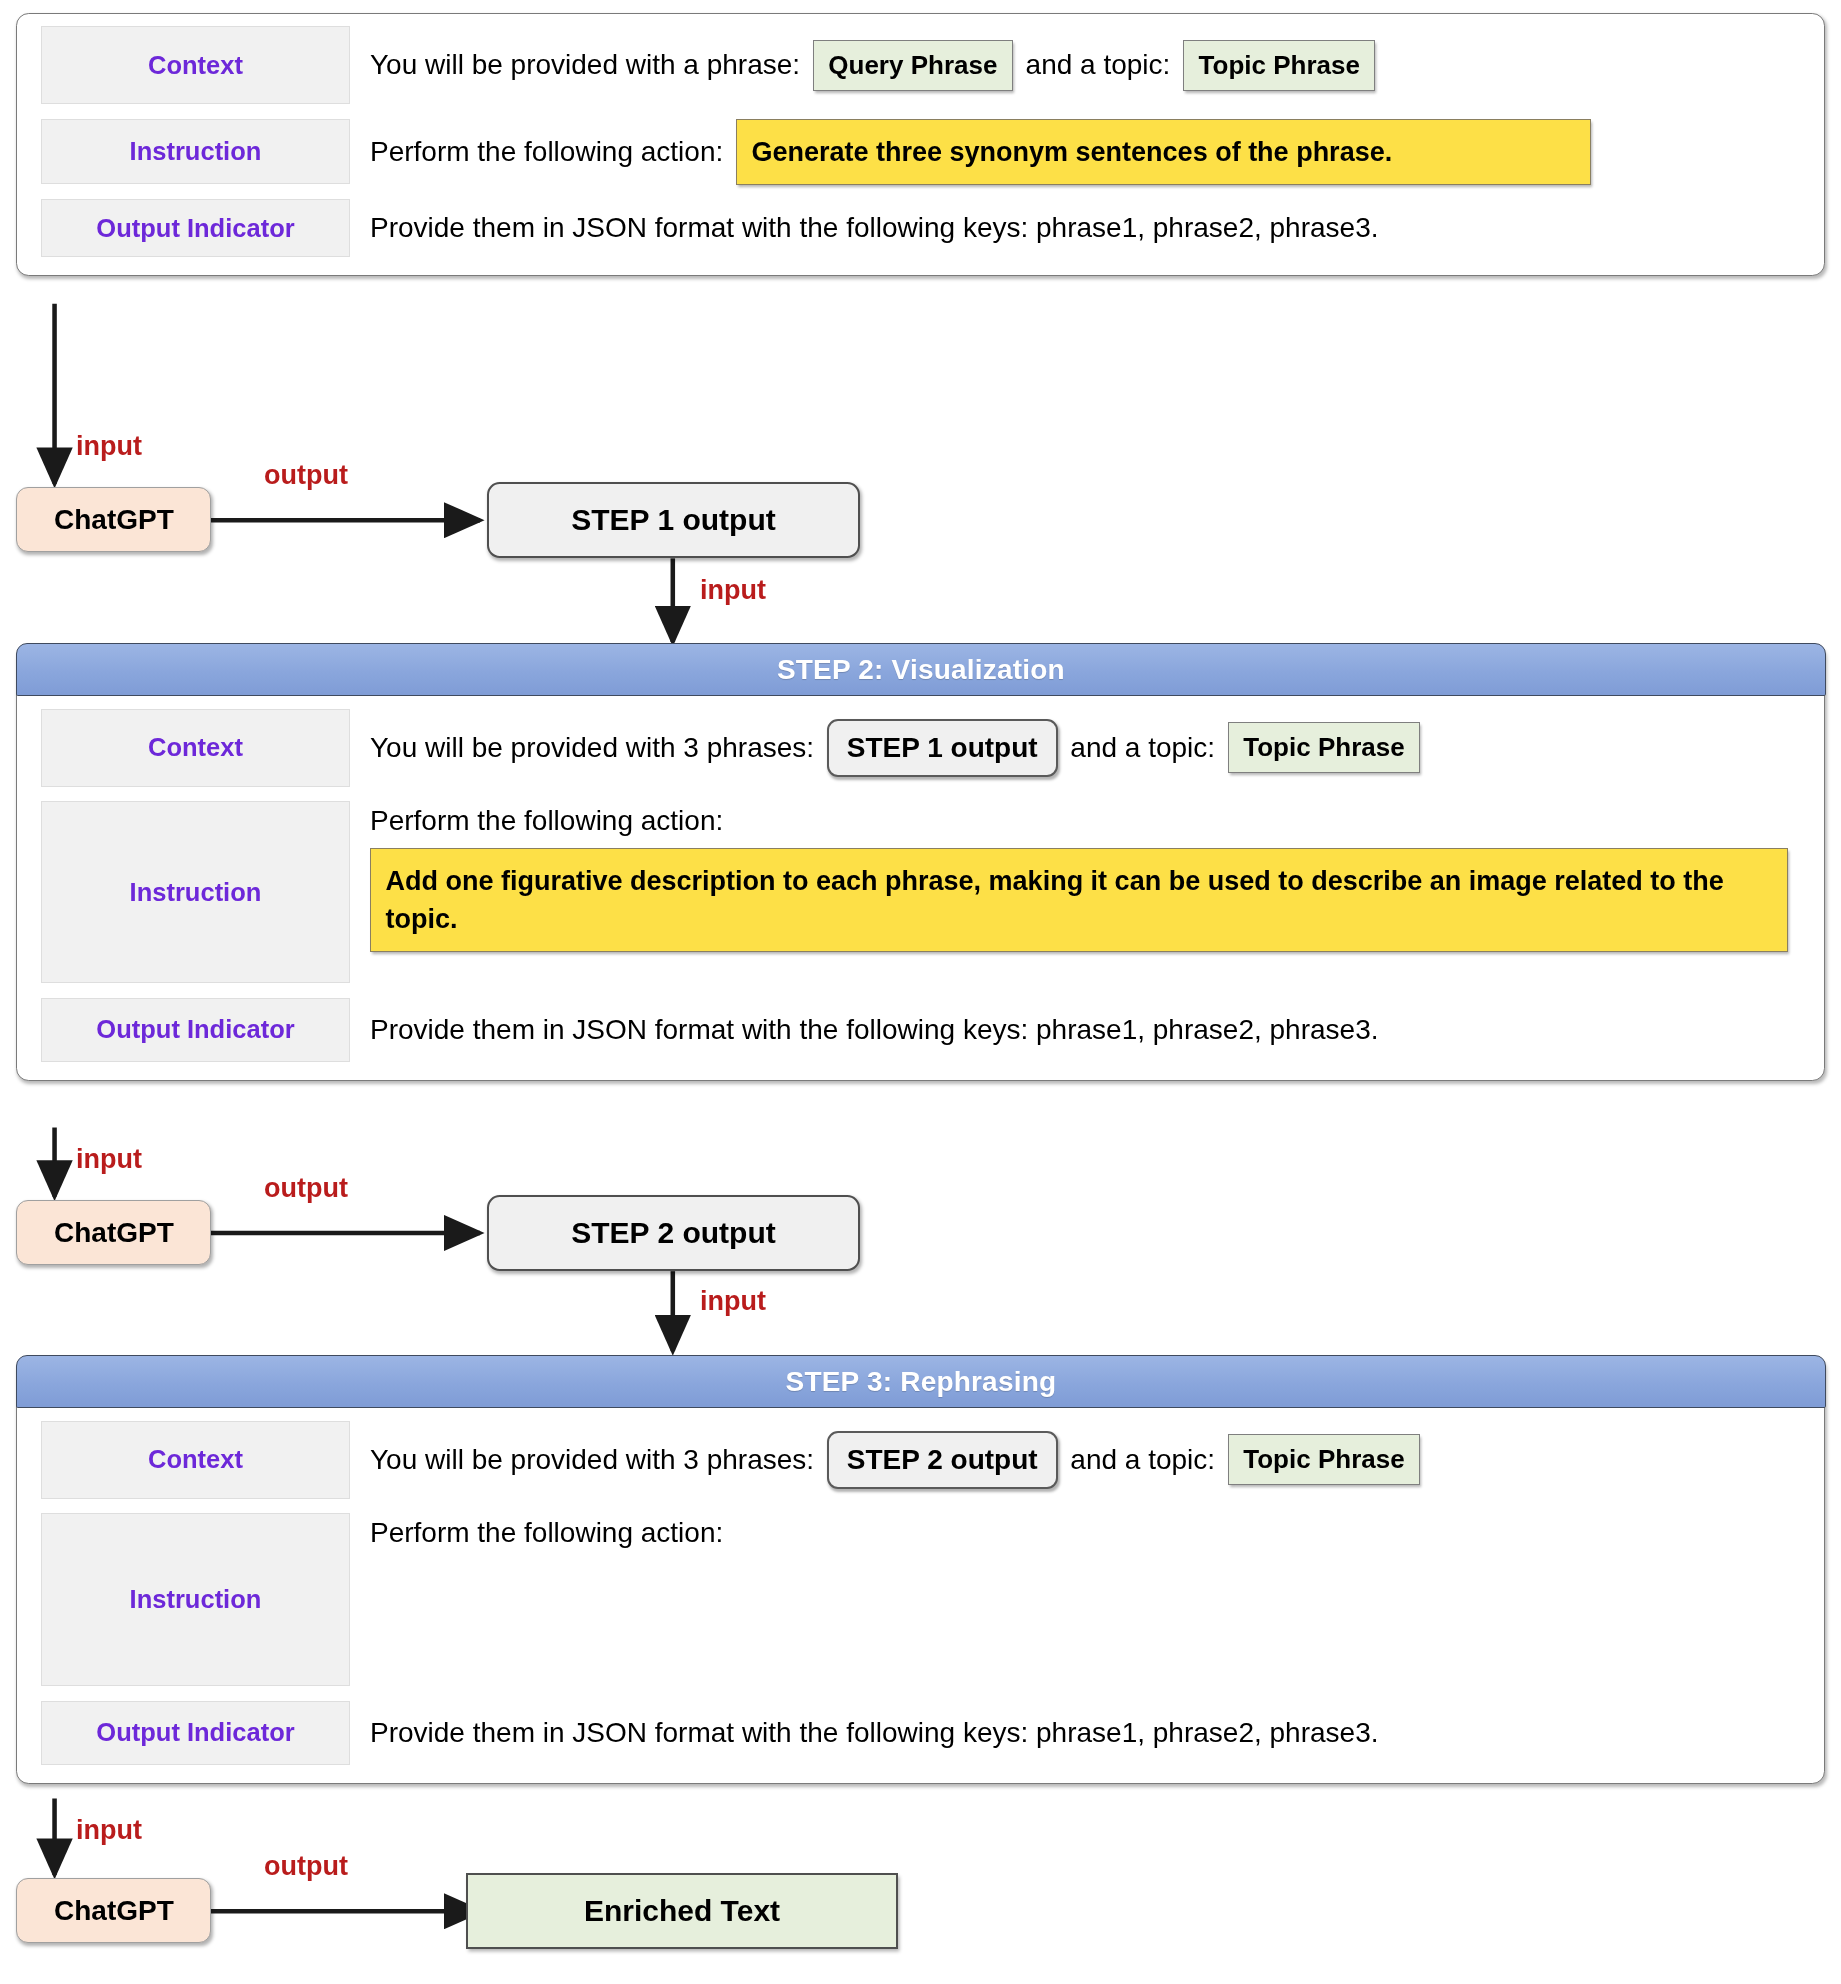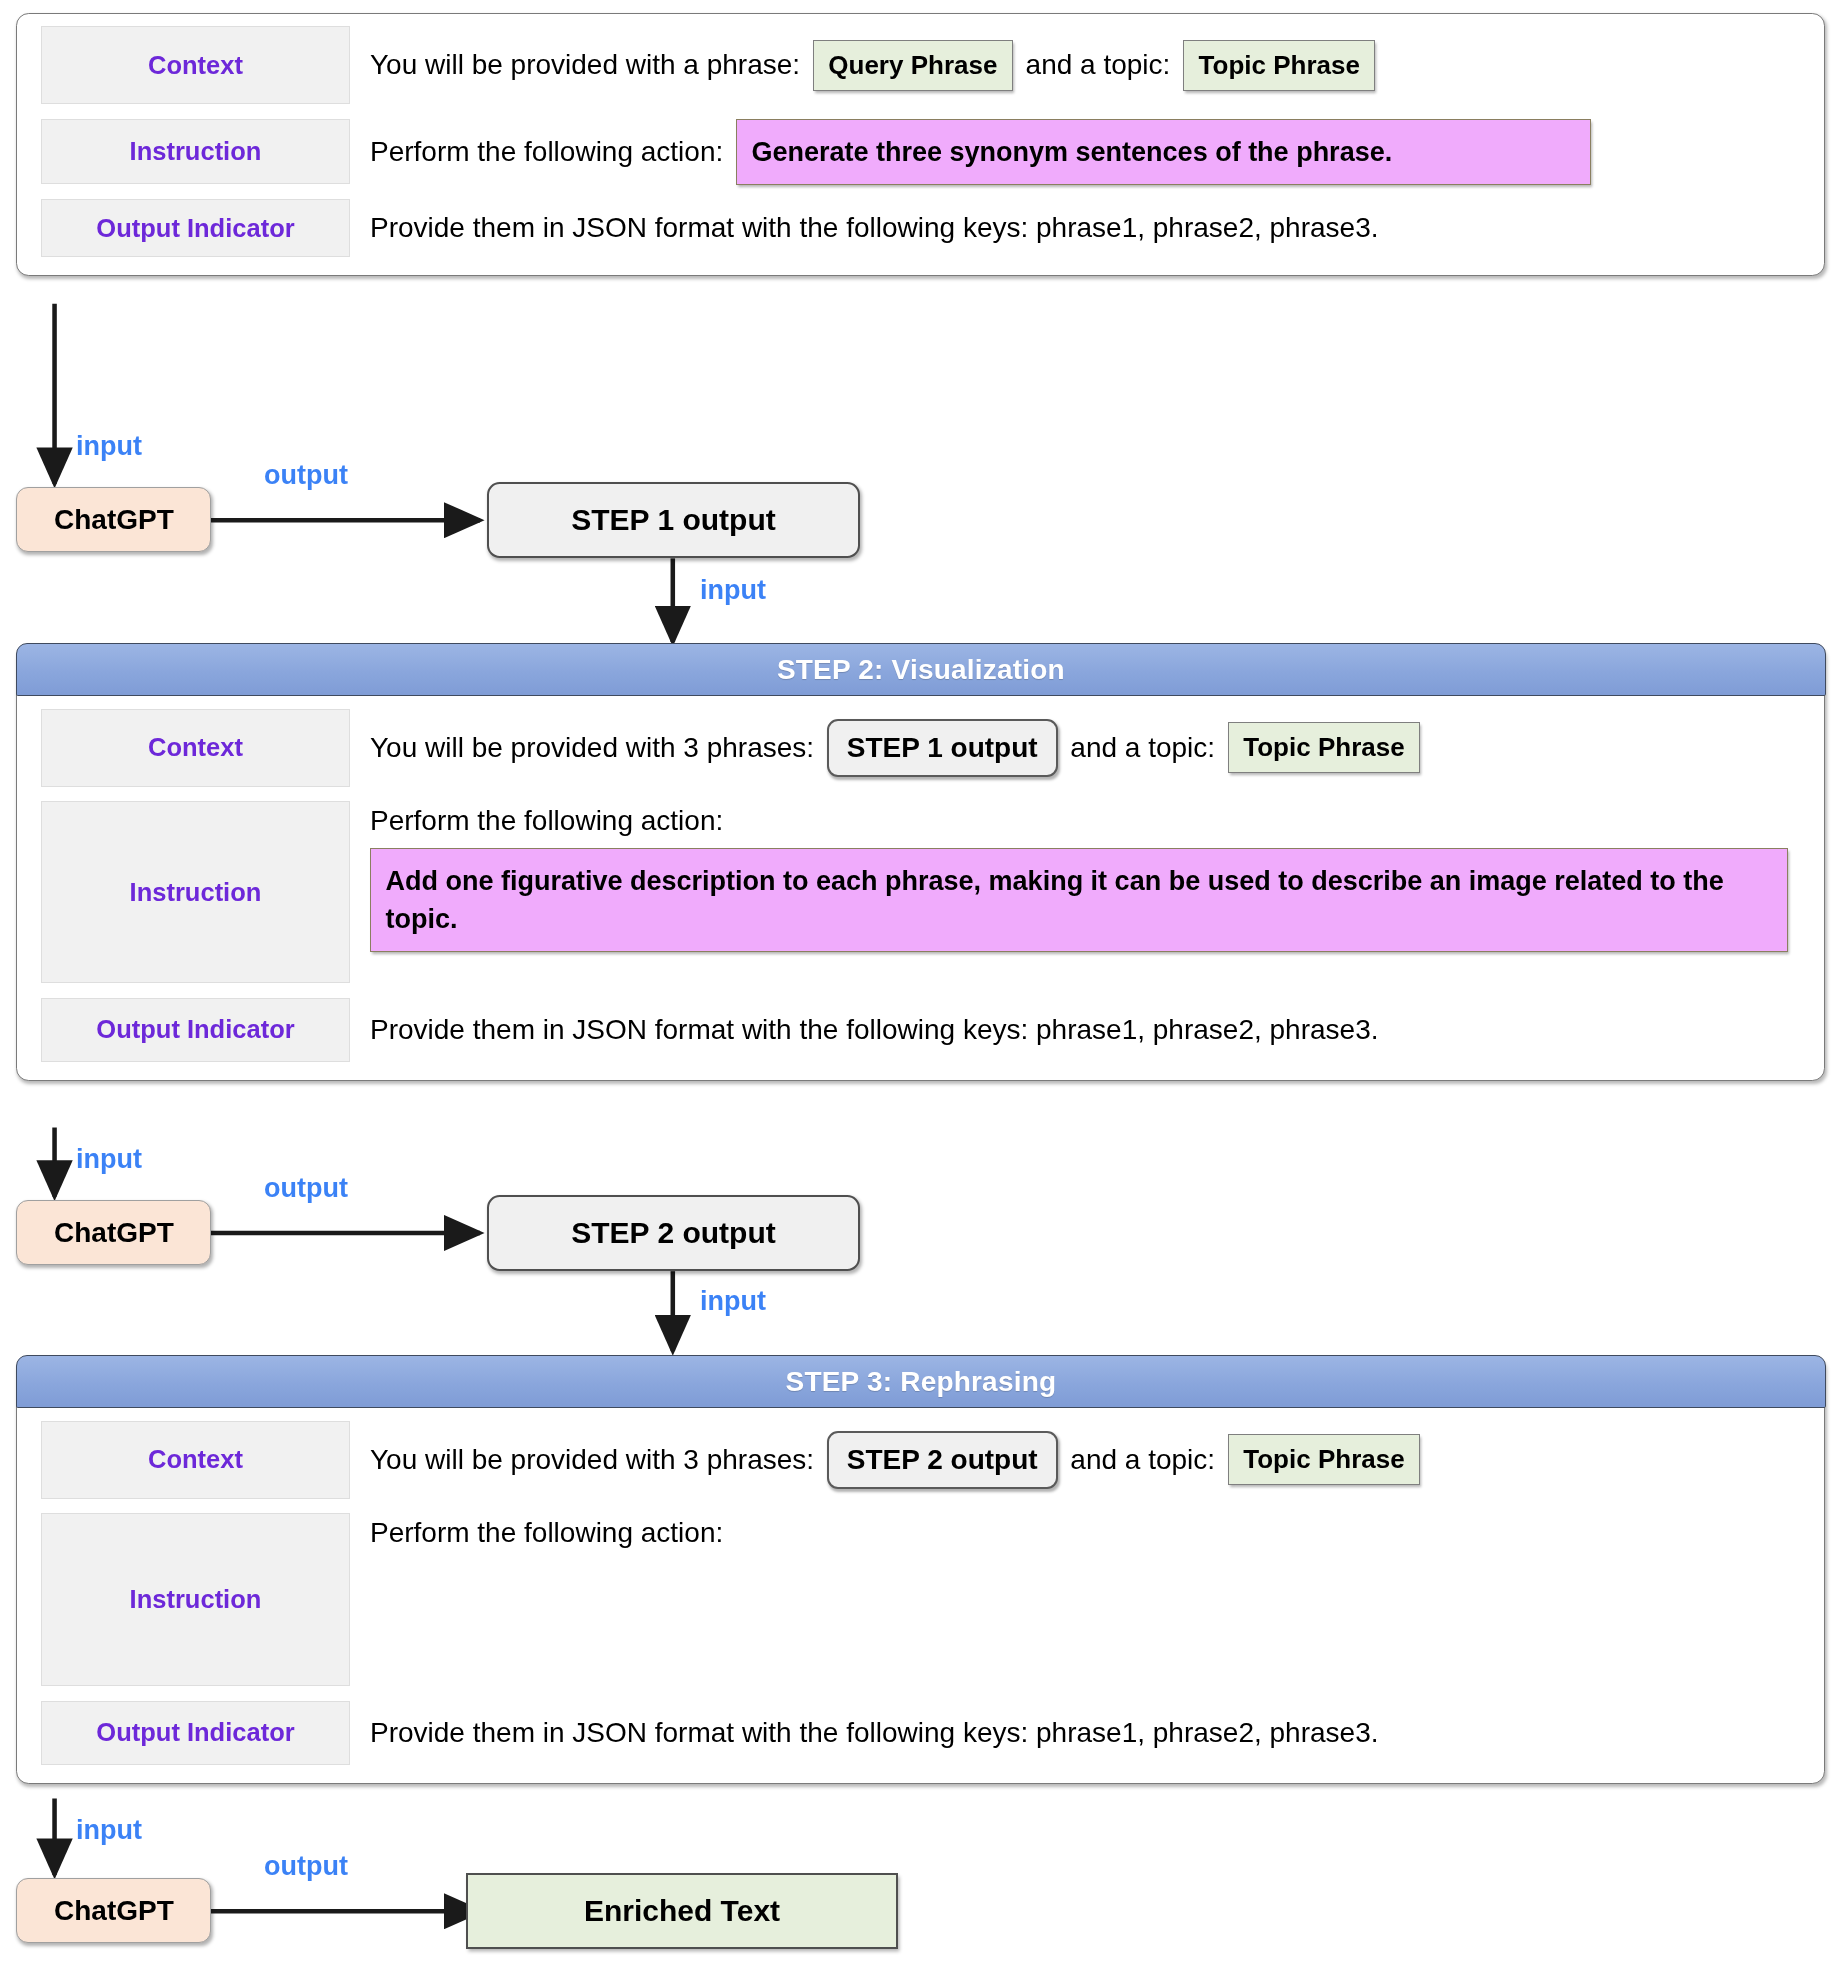--- a/index.html
+++ b/index.html
@@ -107,7 +107,7 @@
     box-shadow: 1.8px 2.7px 2.7px rgba(0,0,0,0.3);
   }
   .chip-yellow {
-    background: #f0abfc;
+    background: #fde047;
     border: 1.8px solid #8a7f60;
     font-size: 27px;
     font-weight: bold;

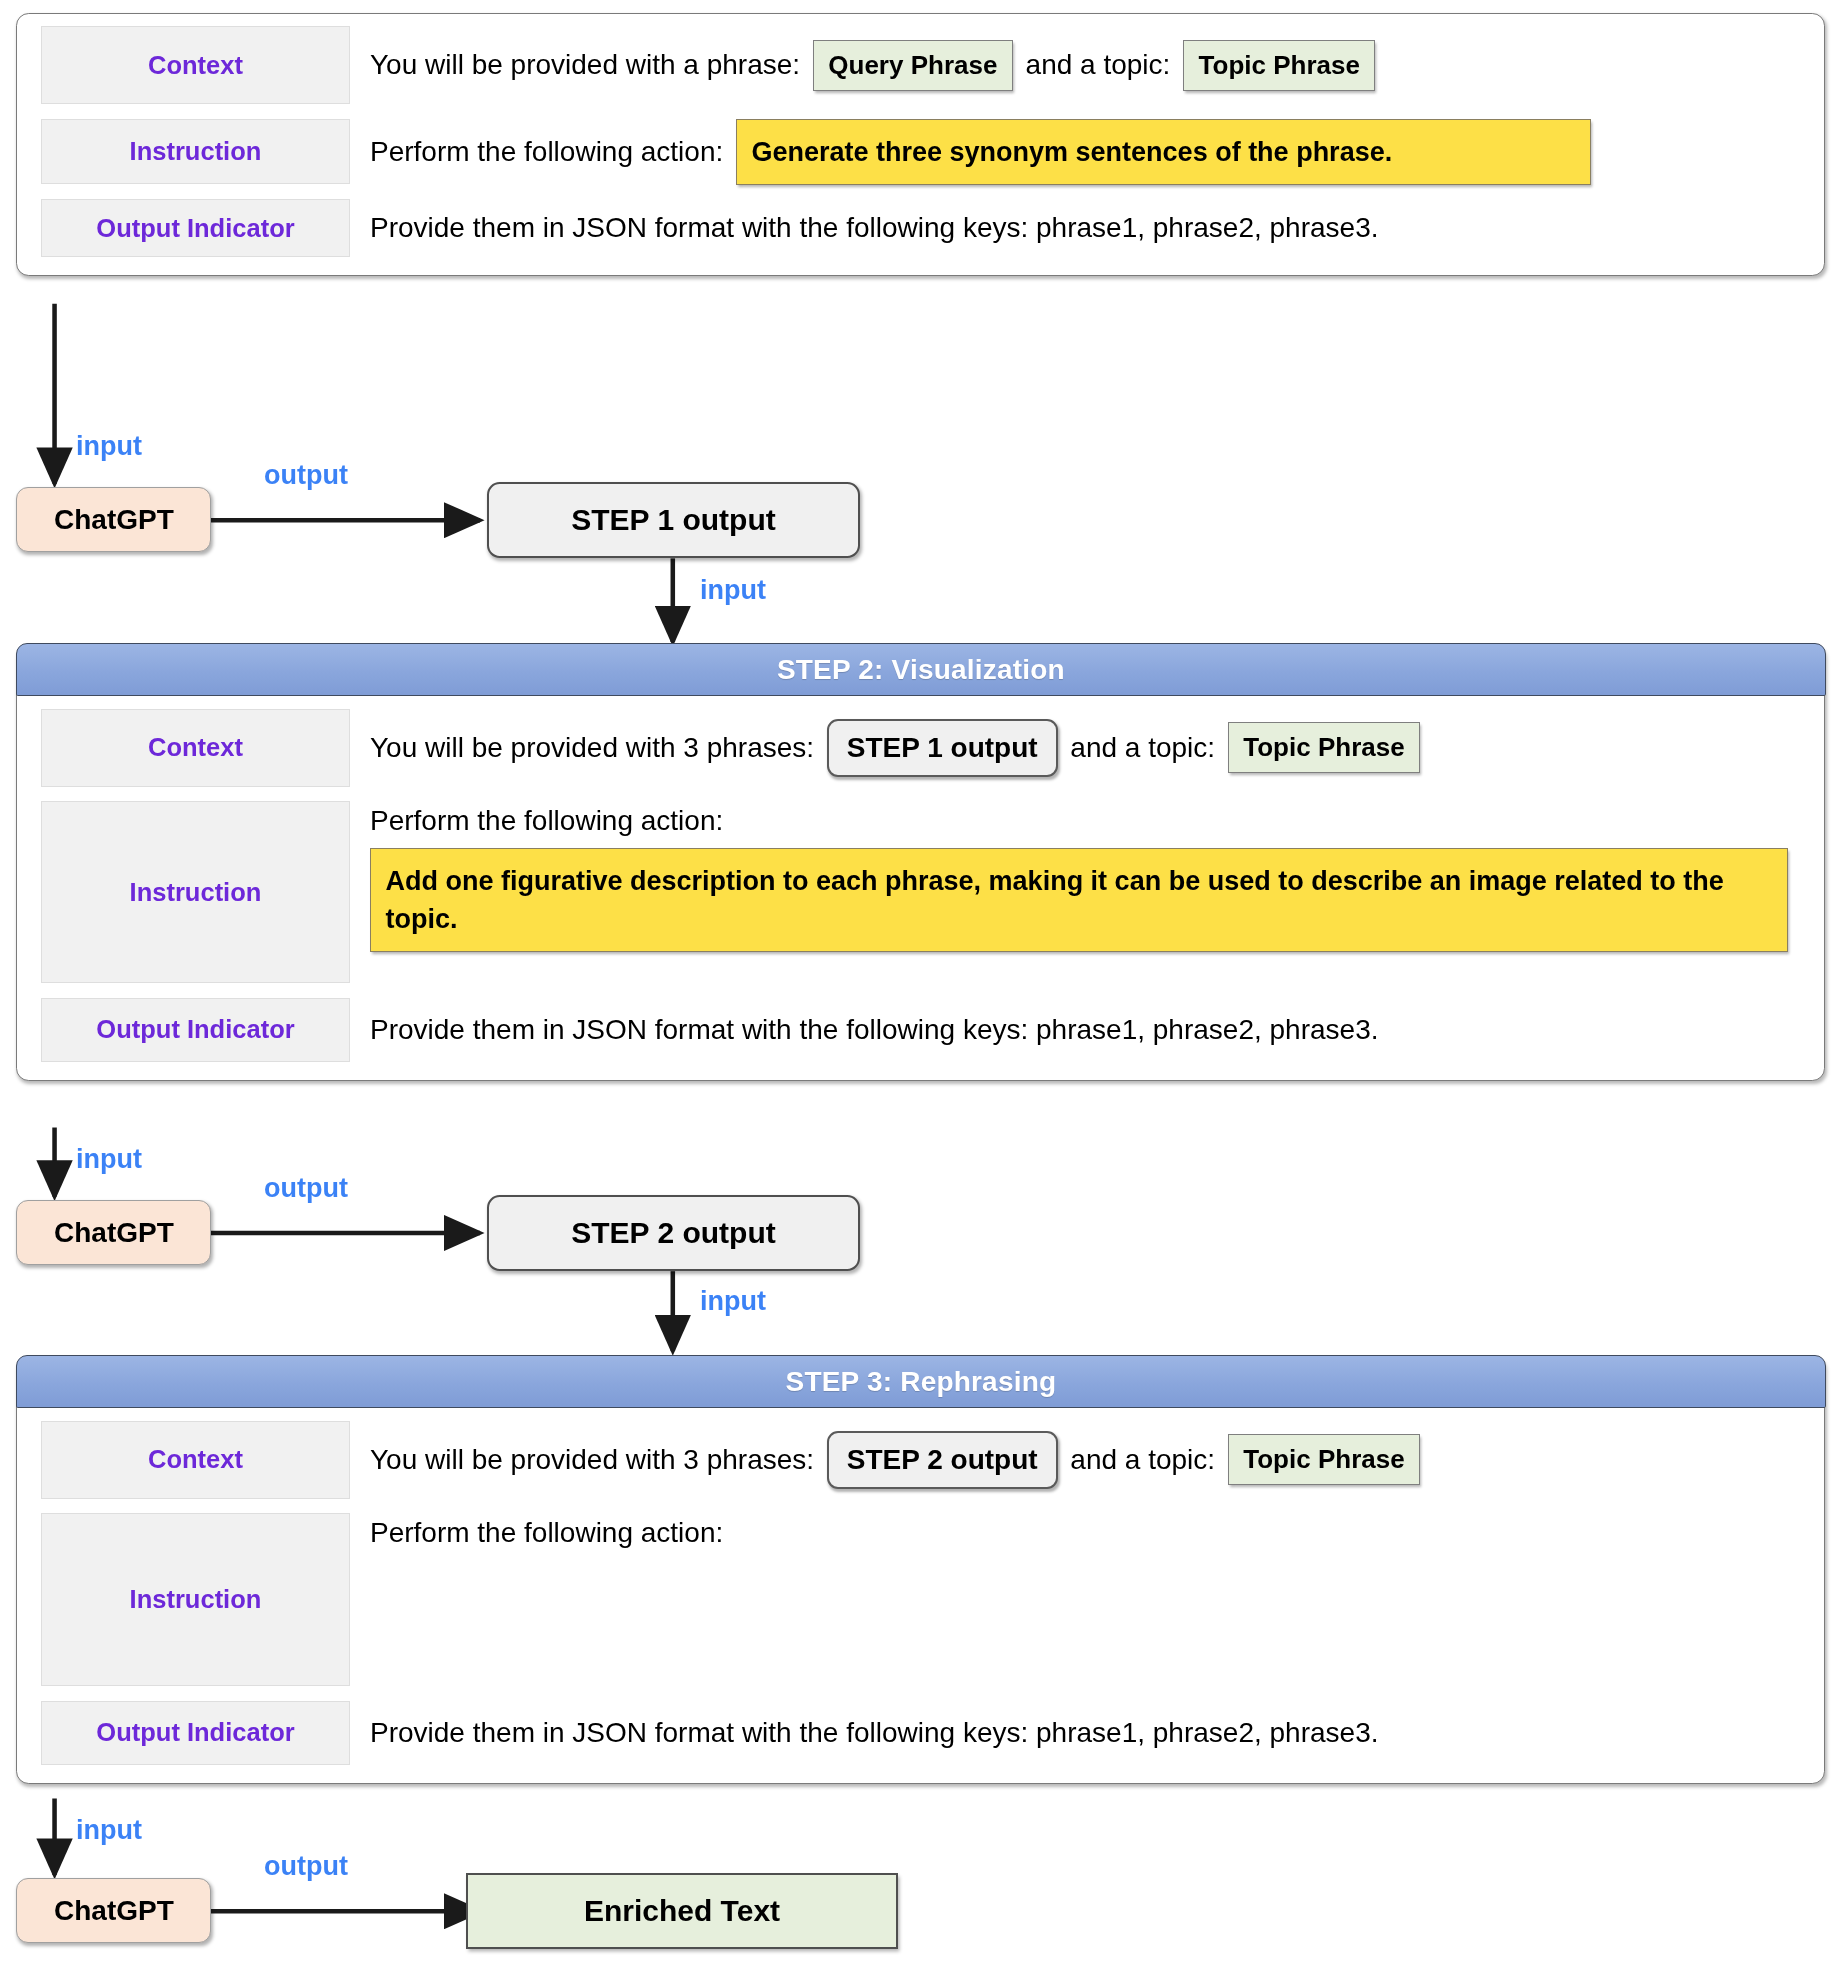--- a/index.html
+++ b/index.html
@@ -169,7 +169,7 @@
   }
   .edge-label {
     position: absolute;
-    color: #3b82f6;
+    color: #b91c1c;
     font-size: 27px;
     font-weight: bold;
   }

